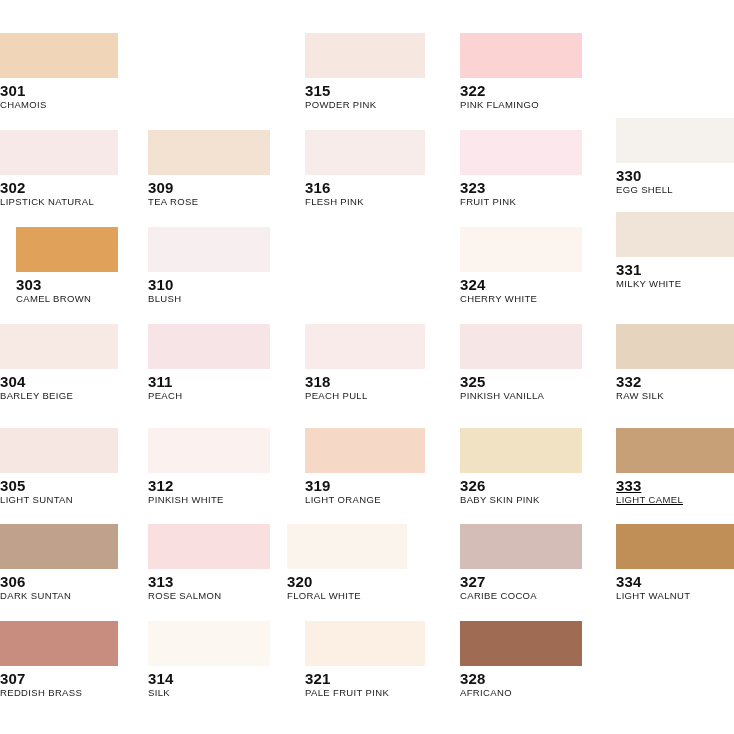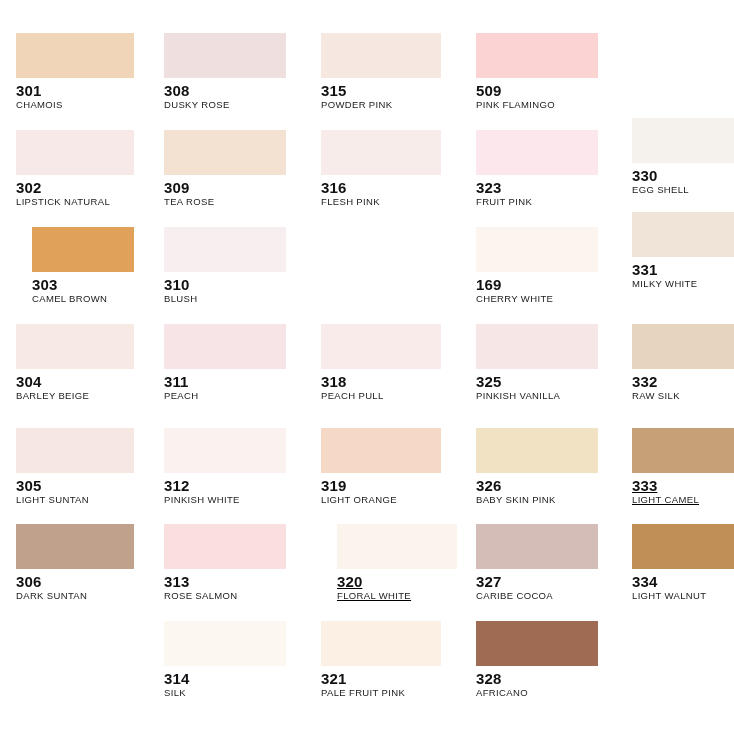--- a/index.html
+++ b/index.html
@@ -19,7 +19,6 @@
     width: 586px;
     height: 734px;
     background: #ffffff;
-    margin-left: 16px;
   }
   .swatch-cell {
     position: absolute;

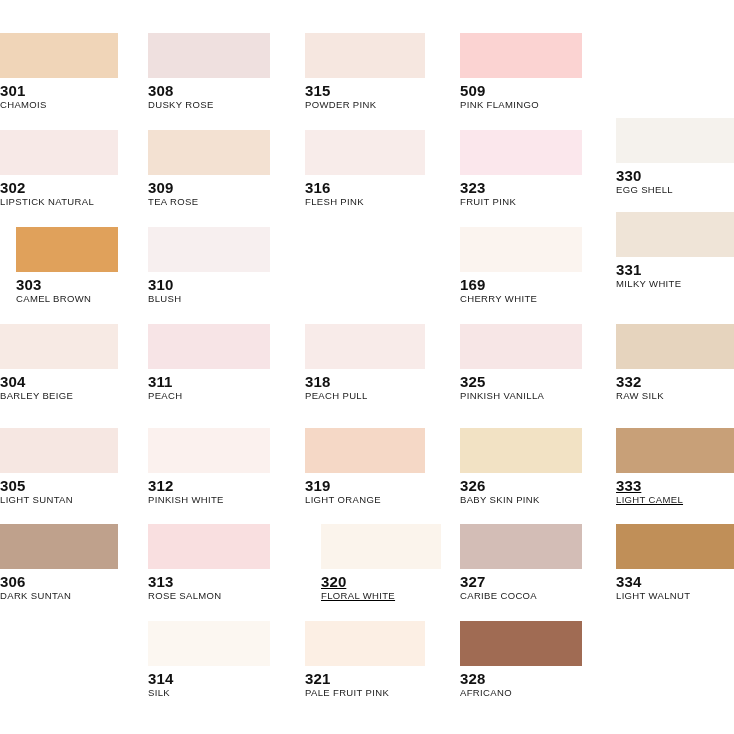--- a/index.html
+++ b/index.html
@@ -86,11 +86,6 @@
       <span class="swatch-code">306</span>
       <span class="swatch-name">DARK SUNTAN</span>
     </div>
-    <div class="swatch-cell" style="left: 148px; top: 33px; width: 122px;">
-      <div class="swatch-chip" title="DUSKY ROSE" style="background: rgb(239, 224, 223); height: 45px;"></div>
-      <span class="swatch-code">308</span>
-      <span class="swatch-name">DUSKY ROSE</span>
-    </div>
     <div class="swatch-cell" style="left: 148px; top: 130px; width: 122px;">
       <div class="swatch-chip" title="TEA ROSE" style="background: rgb(243, 225, 210); height: 45px;"></div>
       <span class="swatch-code">309</span>

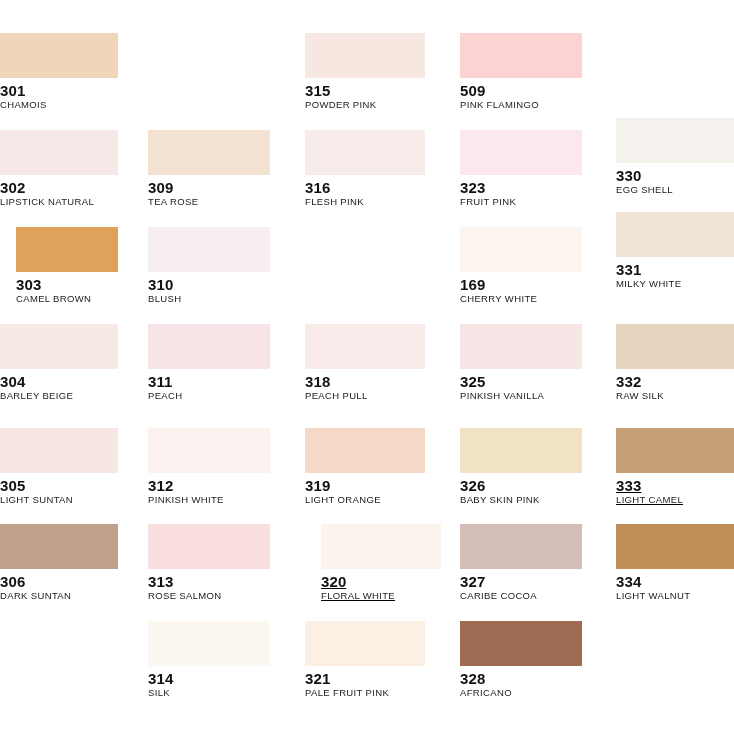--- a/index.html
+++ b/index.html
@@ -148,7 +148,7 @@
     </div>
     <div class="swatch-cell" style="left: 460px; top: 33px; width: 122px;">
       <div class="swatch-chip" title="PINK FLAMINGO" style="background: rgb(251, 211, 210); height: 45px;"></div>
-      <span class="swatch-code">509</span>
+      <span class="swatch-code">322</span>
       <span class="swatch-name">PINK FLAMINGO</span>
     </div>
     <div class="swatch-cell" style="left: 460px; top: 130px; width: 122px;">

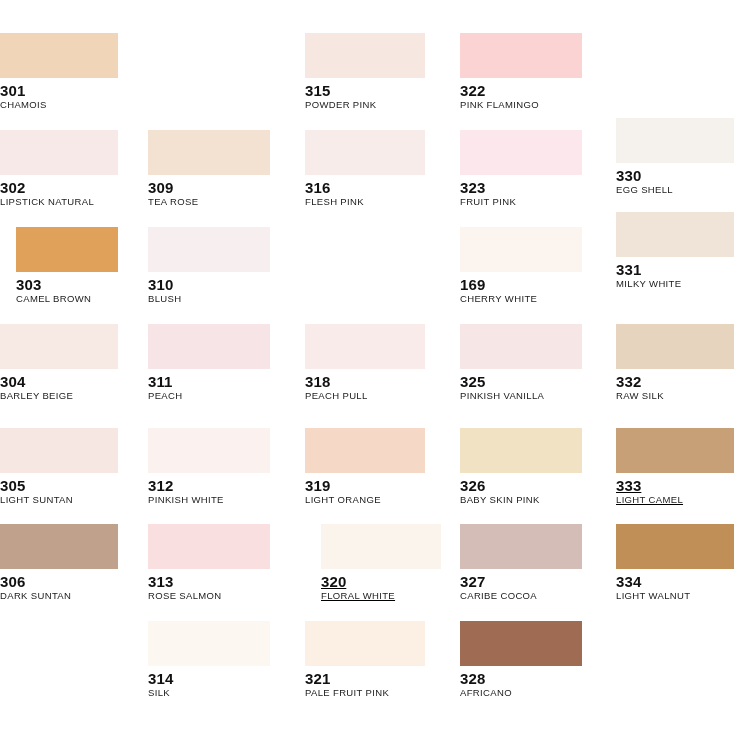--- a/index.html
+++ b/index.html
@@ -158,7 +158,7 @@
     </div>
     <div class="swatch-cell" style="left: 460px; top: 227px; width: 122px;">
       <div class="swatch-chip" title="CHERRY WHITE" style="background: rgb(251, 244, 239); height: 45px;"></div>
-      <span class="swatch-code">169</span>
+      <span class="swatch-code">324</span>
       <span class="swatch-name">CHERRY WHITE</span>
     </div>
     <div class="swatch-cell" style="left: 460px; top: 324px; width: 122px;">

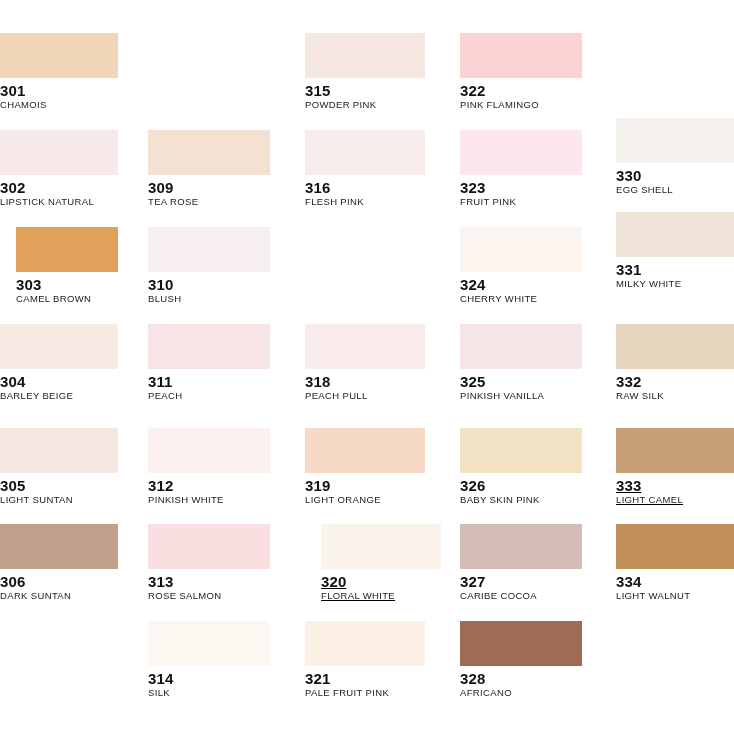--- a/index.html
+++ b/index.html
@@ -136,7 +136,7 @@
       <span class="swatch-code">319</span>
       <span class="swatch-name">LIGHT ORANGE</span>
     </div>
-    <div class="swatch-cell" style="left: 321px; top: 524px; width: 120px; text-decoration: underline;">
+    <div class="swatch-cell" style="left: 287px; top: 524px; width: 120px;">
       <div class="swatch-chip" title="FLORAL WHITE" style="background: rgb(251, 244, 236); height: 45px;"></div>
       <span class="swatch-code">320</span>
       <span class="swatch-name">FLORAL WHITE</span>

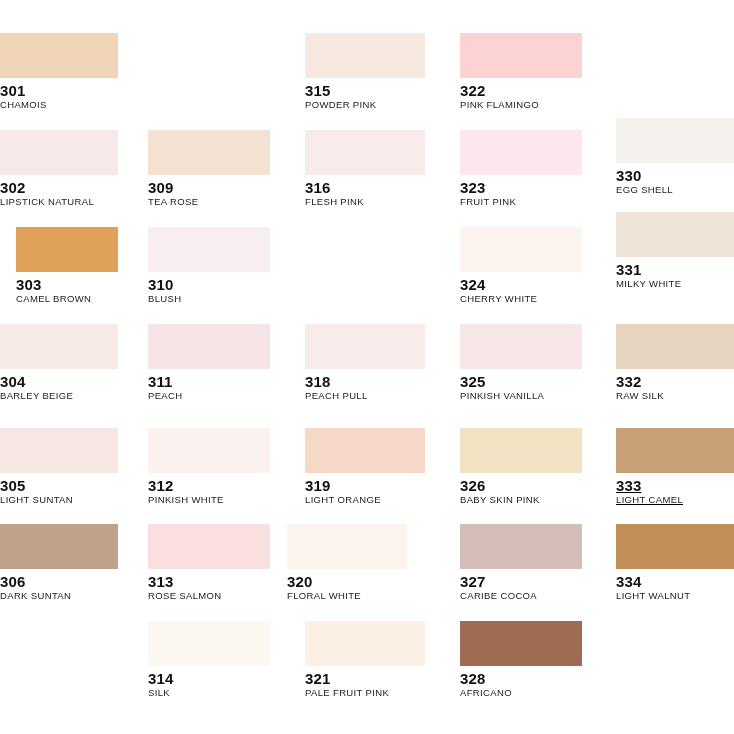--- a/index.html
+++ b/index.html
@@ -86,6 +86,11 @@
       <span class="swatch-code">306</span>
       <span class="swatch-name">DARK SUNTAN</span>
     </div>
+    <div class="swatch-cell" style="left: 0px; top: 621px; width: 118px;">
+      <div class="swatch-chip" title="REDDISH BRASS" style="background: rgb(201, 141, 128); height: 45px;"></div>
+      <span class="swatch-code">307</span>
+      <span class="swatch-name">REDDISH BRASS</span>
+    </div>
     <div class="swatch-cell" style="left: 148px; top: 130px; width: 122px;">
       <div class="swatch-chip" title="TEA ROSE" style="background: rgb(243, 225, 210); height: 45px;"></div>
       <span class="swatch-code">309</span>

